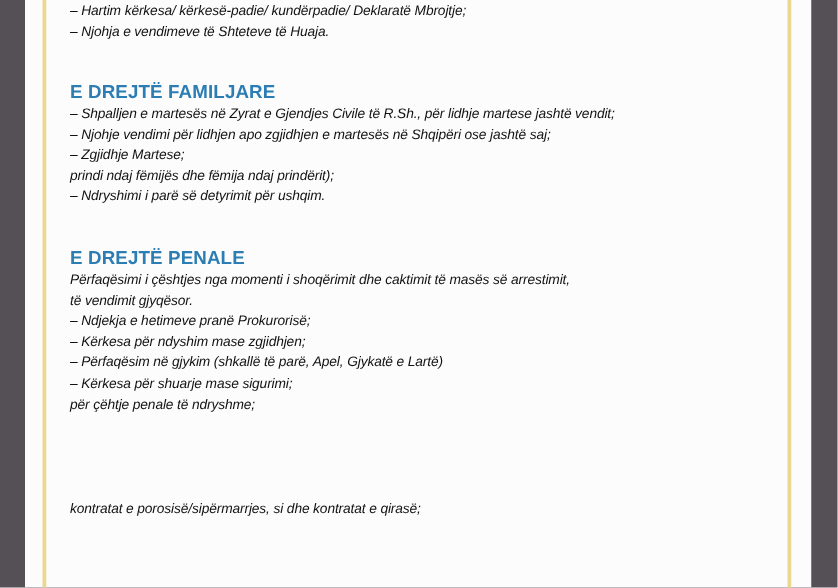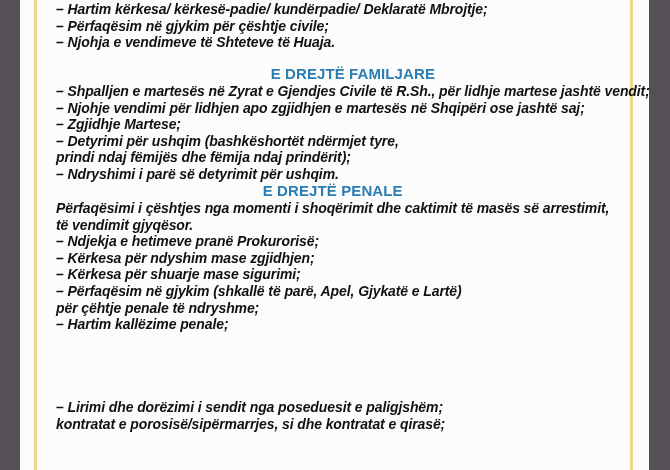--- a/index.html
+++ b/index.html
@@ -24,8 +24,8 @@
       color: #111;
     }
     .line {
-      font-style: italic; font-weight: bold;
-      font-size: 14px; line-height: 16.6px;
+      font-style: italic; font-weight: normal;
+      font-size: 11px; line-height: 16.6px;
       white-space: nowrap;
       letter-spacing: -0.1px;
     }

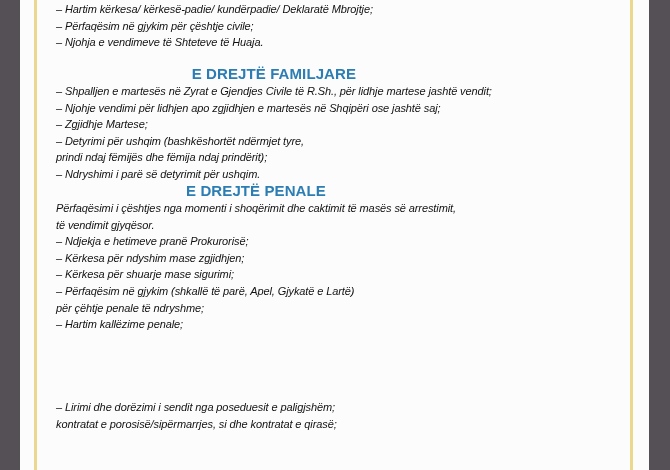--- a/index.html
+++ b/index.html
@@ -47,7 +47,6 @@
 
     <div class="section" style="top:1px;">
       <div class="line">– Hartim kërkesa/ kërkesë-padie/ kundërpadie/ Deklaratë Mbrojtje;</div>
-      <div class="line">– Përfaqësim në gjykim për çështje civile;</div>
       <div class="line">– Njohja e vendimeve të Shteteve të Huaja.</div>
     </div>
 

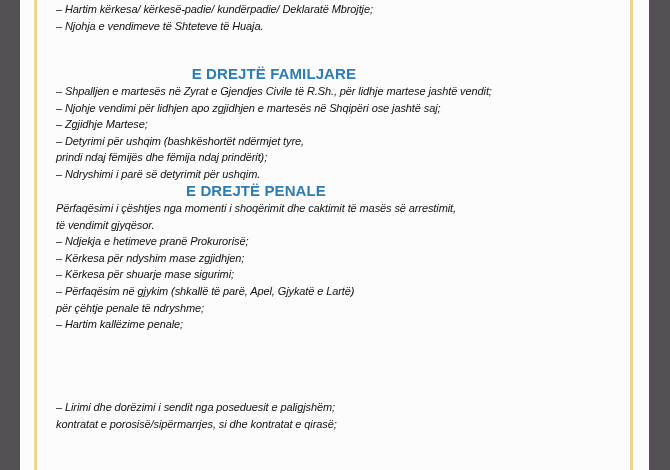--- a/index.html
+++ b/index.html
@@ -34,7 +34,6 @@
       font-size: 15px; line-height: 18px;
       letter-spacing: 0.1px;
       white-space: nowrap;
-      text-align: center;
     }
     .section { position: absolute; left: 0; }
   </style>

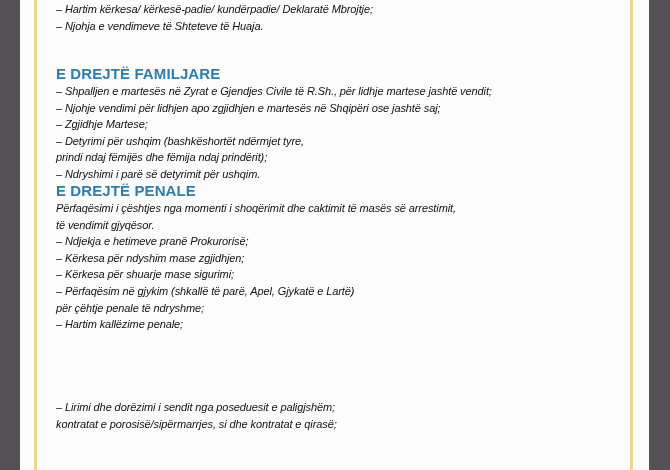--- a/index.html
+++ b/index.html
@@ -54,7 +54,6 @@
       <div class="line">– Shpalljen e martesës në Zyrat e Gjendjes Civile të R.Sh., për lidhje martese jashtë vendit;</div>
       <div class="line">– Njohje vendimi për lidhjen apo zgjidhjen e martesës në Shqipëri ose jashtë saj;</div>
       <div class="line">– Zgjidhje Martese;</div>
-      <div class="line">– Detyrimi për ushqim (bashkëshortët ndërmjet tyre,</div>
       <div class="line">prindi ndaj fëmijës dhe fëmija ndaj prindërit);</div>
       <div class="line">– Ndryshimi i parë së detyrimit për ushqim.</div>
     </div>

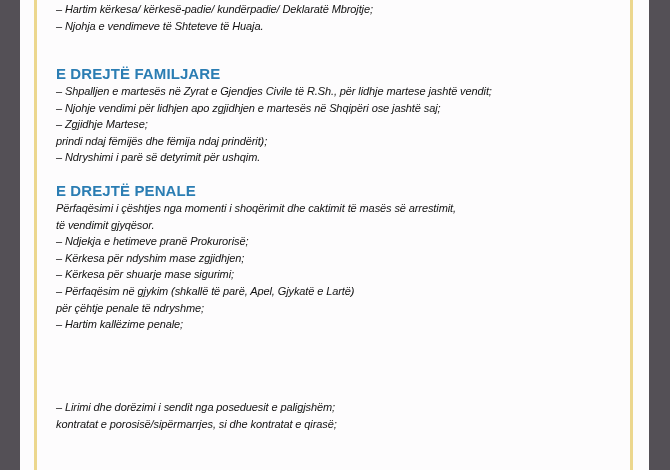--- a/index.html
+++ b/index.html
@@ -58,7 +58,7 @@
       <div class="line">– Ndryshimi i parë së detyrimit për ushqim.</div>
     </div>
 
-    <div class="section" style="top:182px;">
+    <div class="section" style="top:198px;">
       <div class="heading">E DREJTË PENALE</div>
       <div class="line">Përfaqësimi i çështjes nga momenti i shoqërimit dhe caktimit të masës së arrestimit,</div>
       <div class="line">të vendimit gjyqësor.</div>

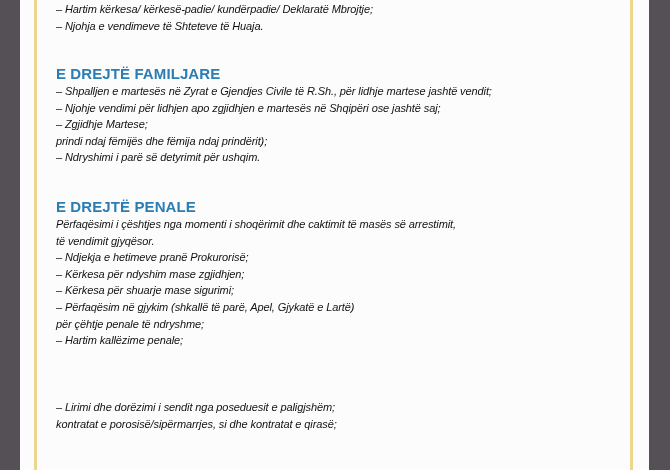--- a/index.html
+++ b/index.html
@@ -64,8 +64,8 @@
       <div class="line">të vendimit gjyqësor.</div>
       <div class="line">– Ndjekja e hetimeve pranë Prokurorisë;</div>
       <div class="line">– Kërkesa për ndyshim mase zgjidhjen;</div>
+      <div class="line">– Përfaqësim në gjykim (shkallë të parë, Apel, Gjykatë e Lartë)</div>
       <div class="line">– Kërkesa për shuarje mase sigurimi;</div>
-      <div class="line">– Përfaqësim në gjykim (shkallë të parë, Apel, Gjykatë e Lartë)</div>
       <div class="line">për çëhtje penale të ndryshme;</div>
       <div class="line">– Hartim kallëzime penale;</div>
     </div>

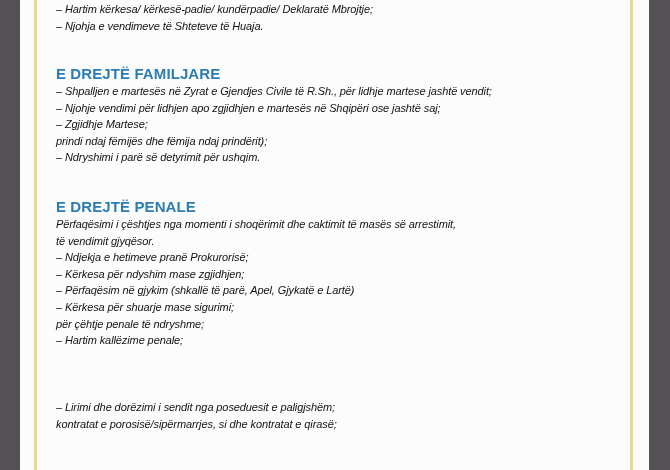--- a/index.html
+++ b/index.html
@@ -67,7 +67,6 @@
       <div class="line">– Përfaqësim në gjykim (shkallë të parë, Apel, Gjykatë e Lartë)</div>
       <div class="line">– Kërkesa për shuarje mase sigurimi;</div>
       <div class="line">për çëhtje penale të ndryshme;</div>
-      <div class="line">– Hartim kallëzime penale;</div>
     </div>
 
     <div class="section" style="top:399px;">

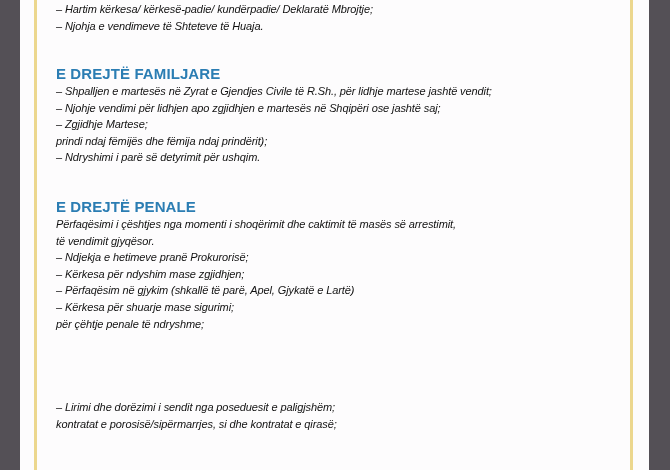--- a/index.html
+++ b/index.html
@@ -70,7 +70,6 @@
     </div>
 
     <div class="section" style="top:399px;">
-      <div class="line">– Lirimi dhe dorëzimi i sendit nga poseduesit e paligjshëm;</div>
       <div class="line">kontratat e porosisë/sipërmarrjes, si dhe kontratat e qirasë;</div>
     </div>
 

